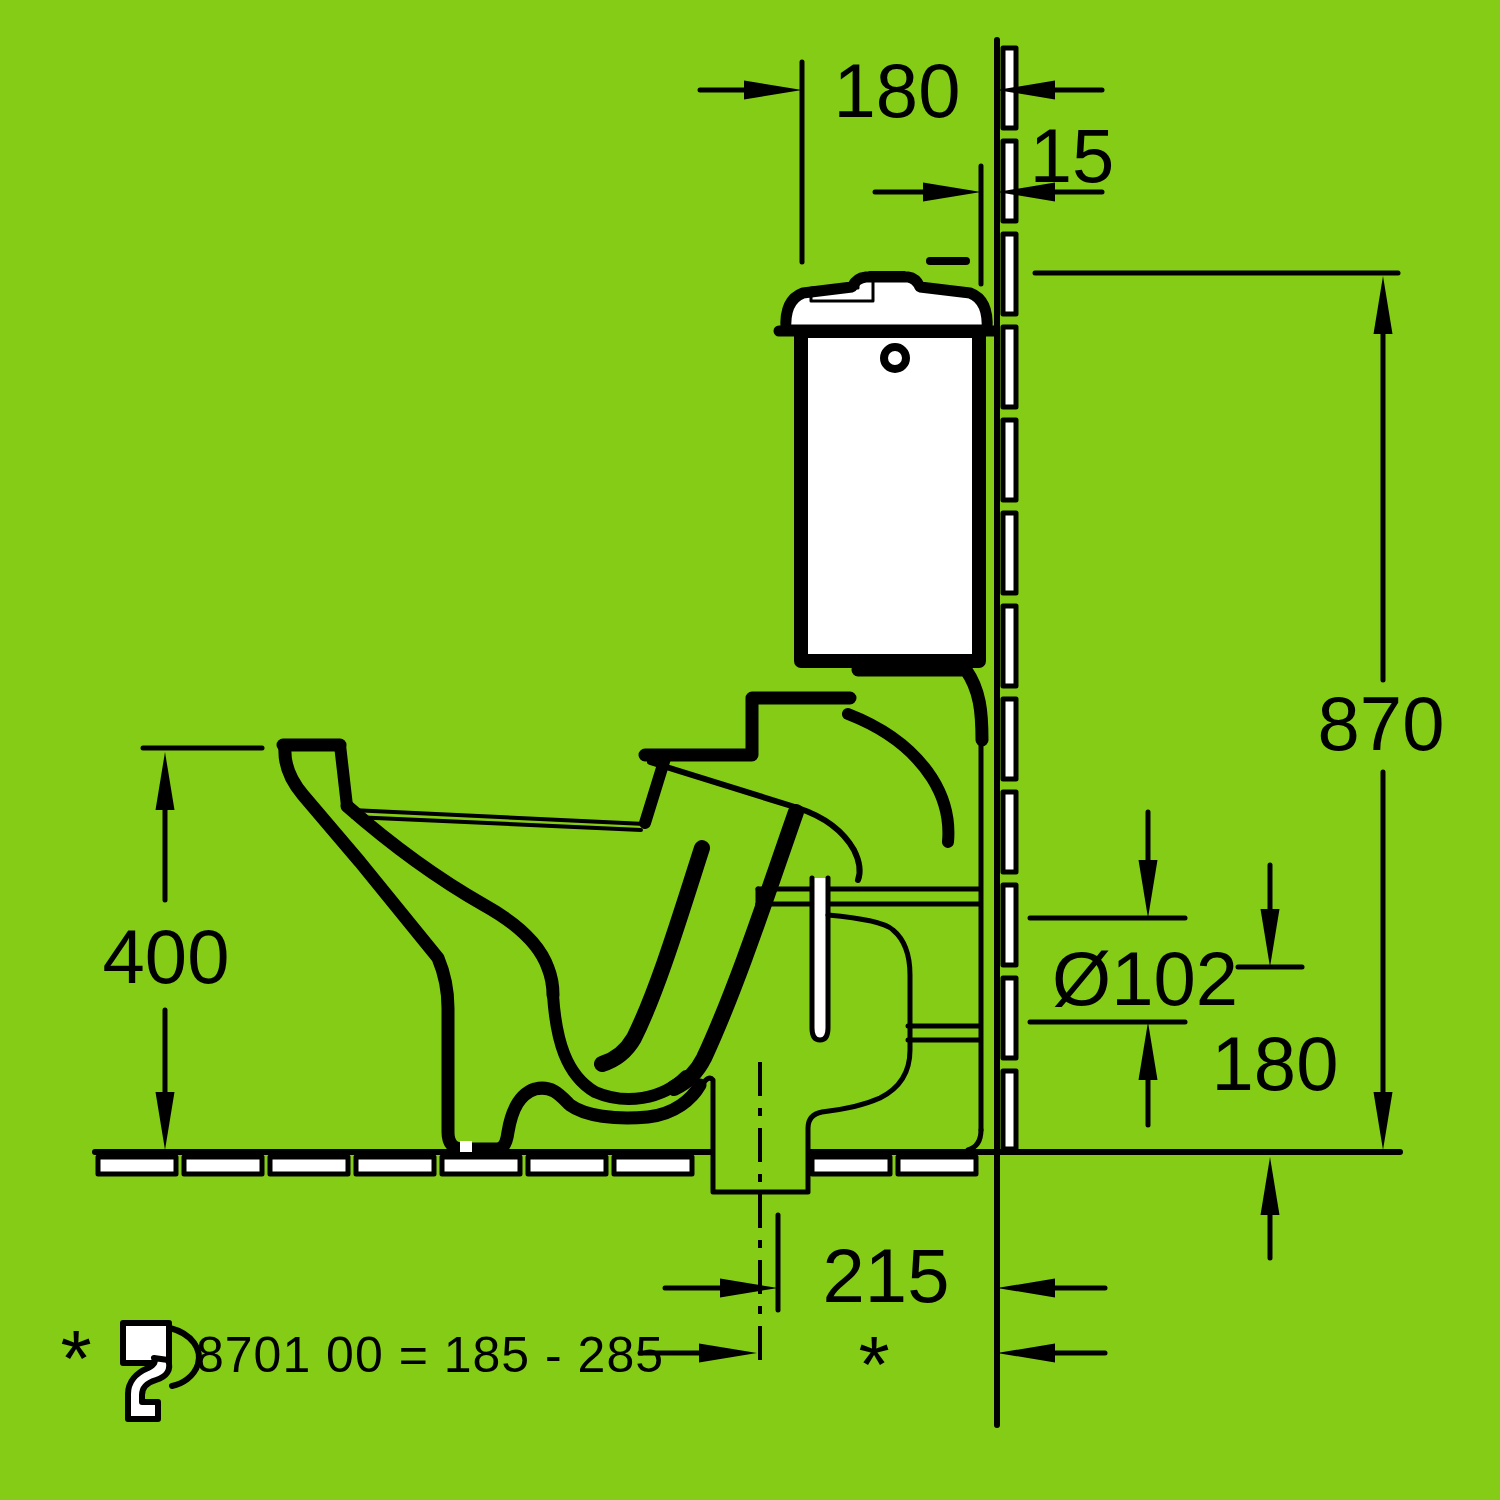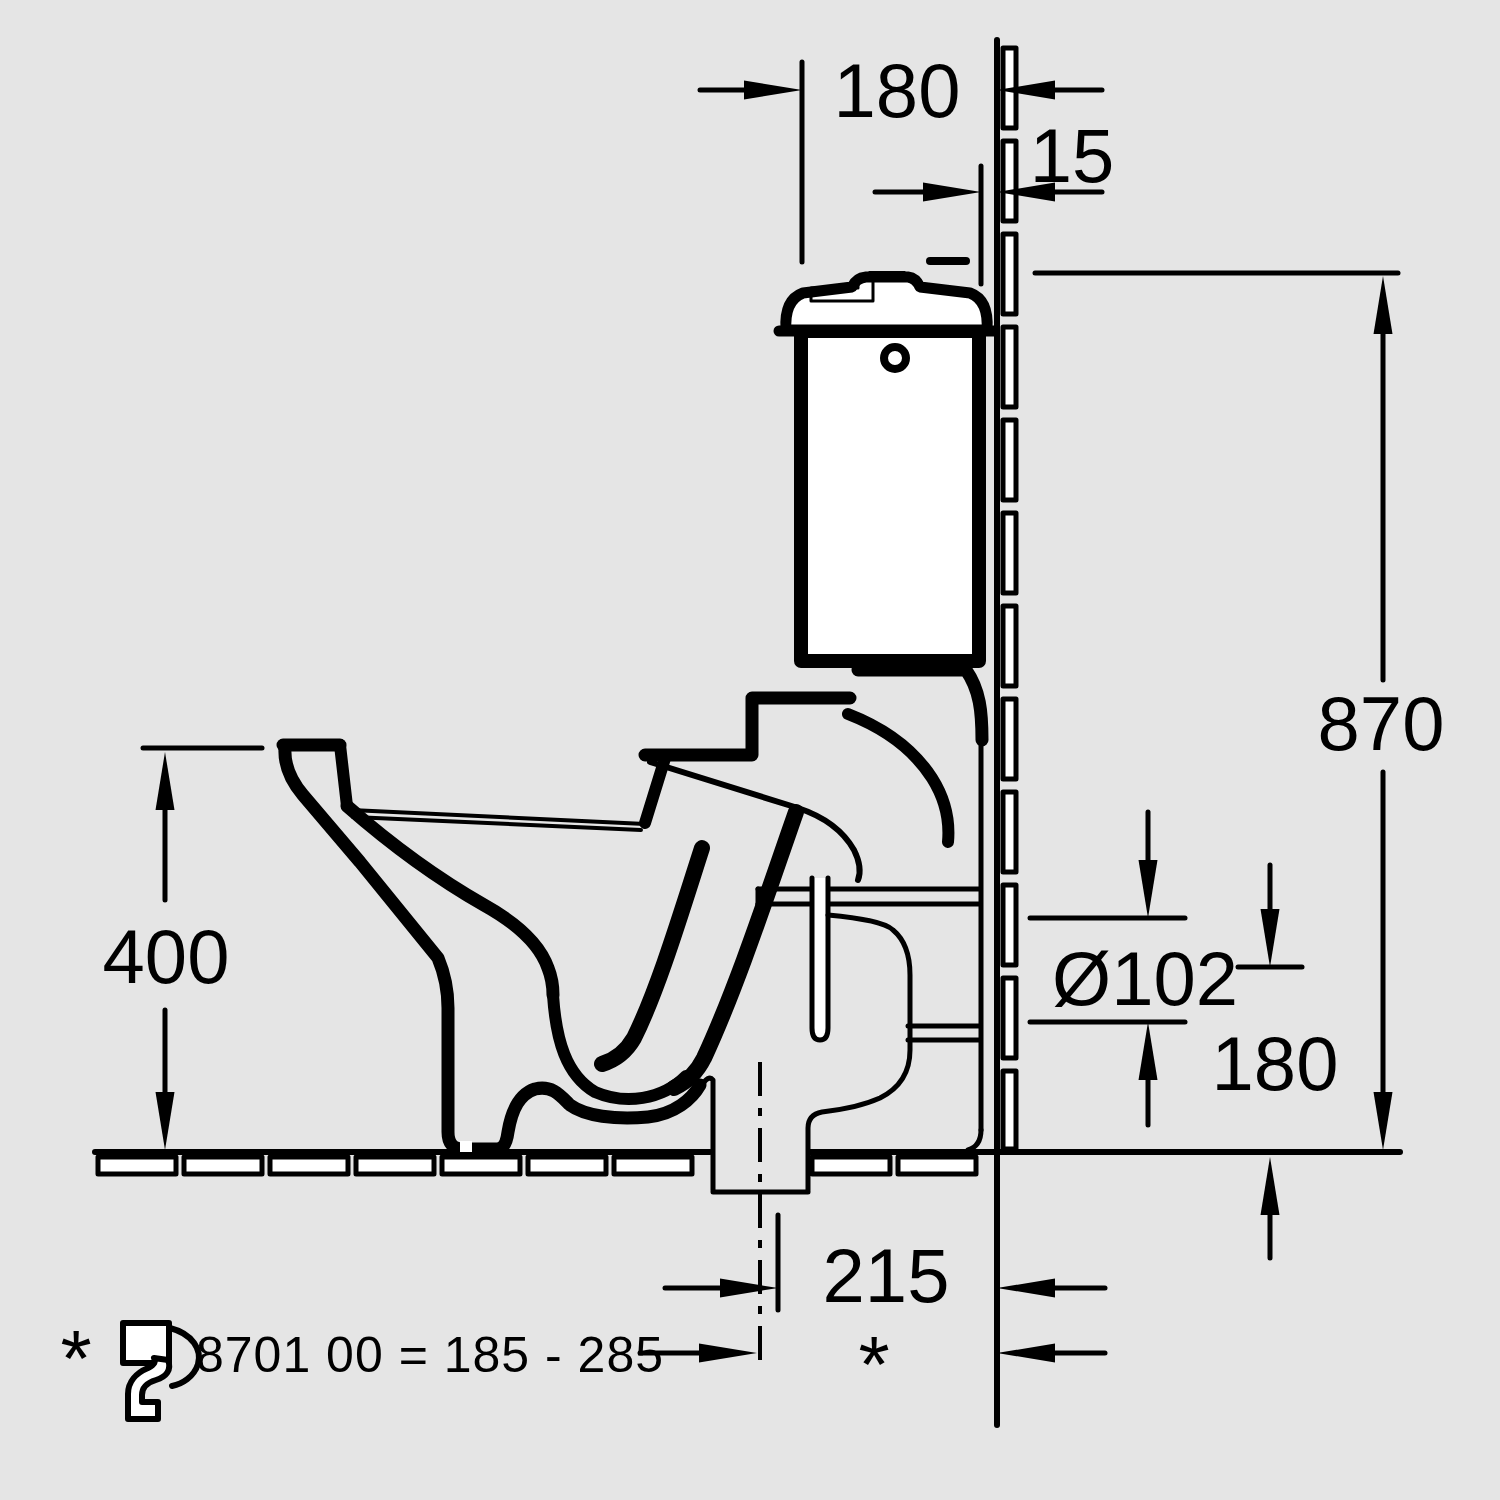--- a/index.html
+++ b/index.html
@@ -3,7 +3,7 @@
 <meta charset="utf-8">
 <style>
   html,body{margin:0;padding:0;background:#ffffff;}
-  .stage{width:1500px;height:1500px;background:#e5e5e5;position:relative;overflow:hidden;}
+  .stage{width:1500px;height:1500px;background:#84cc16;position:relative;overflow:hidden;}
   svg{display:block;}
   
   .ln      {stroke:#000;fill:none;stroke-linecap:round;stroke-linejoin:round;}

